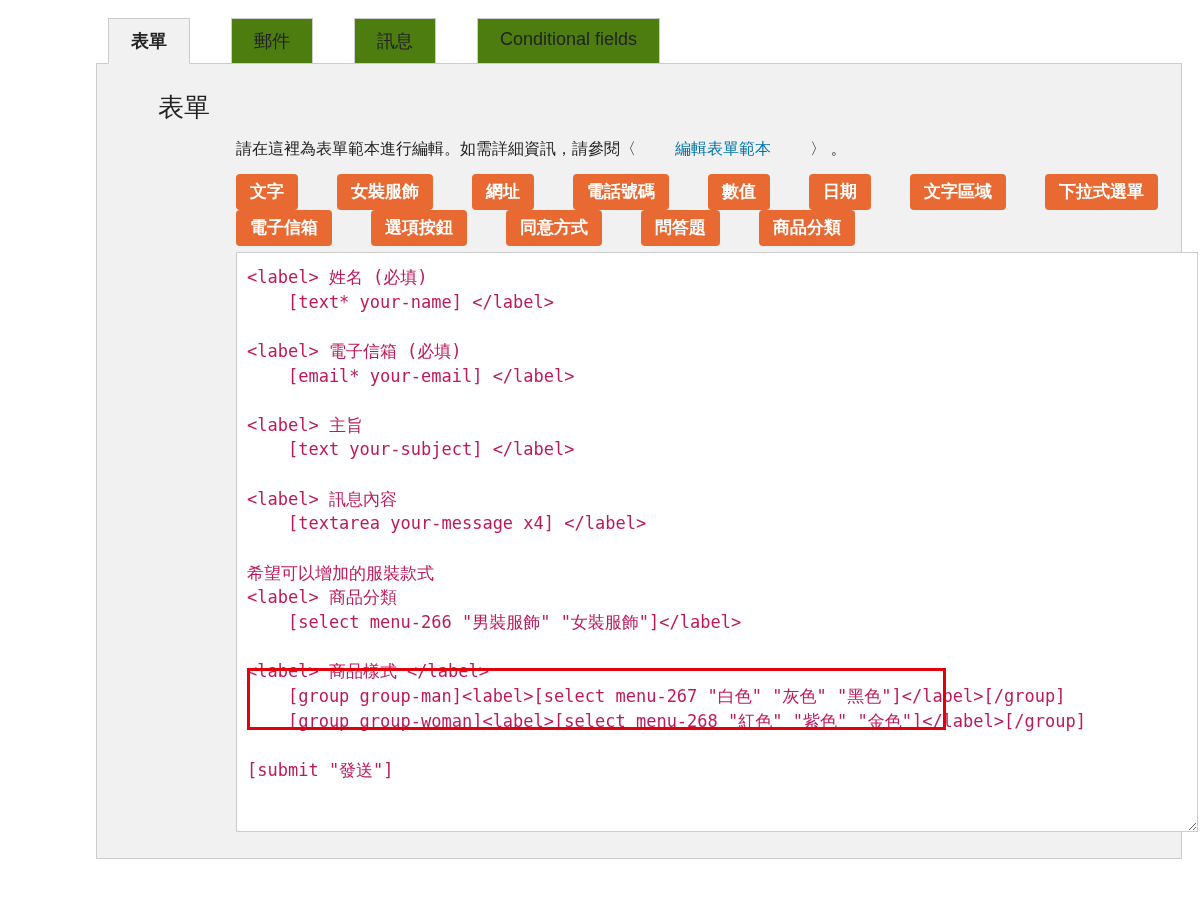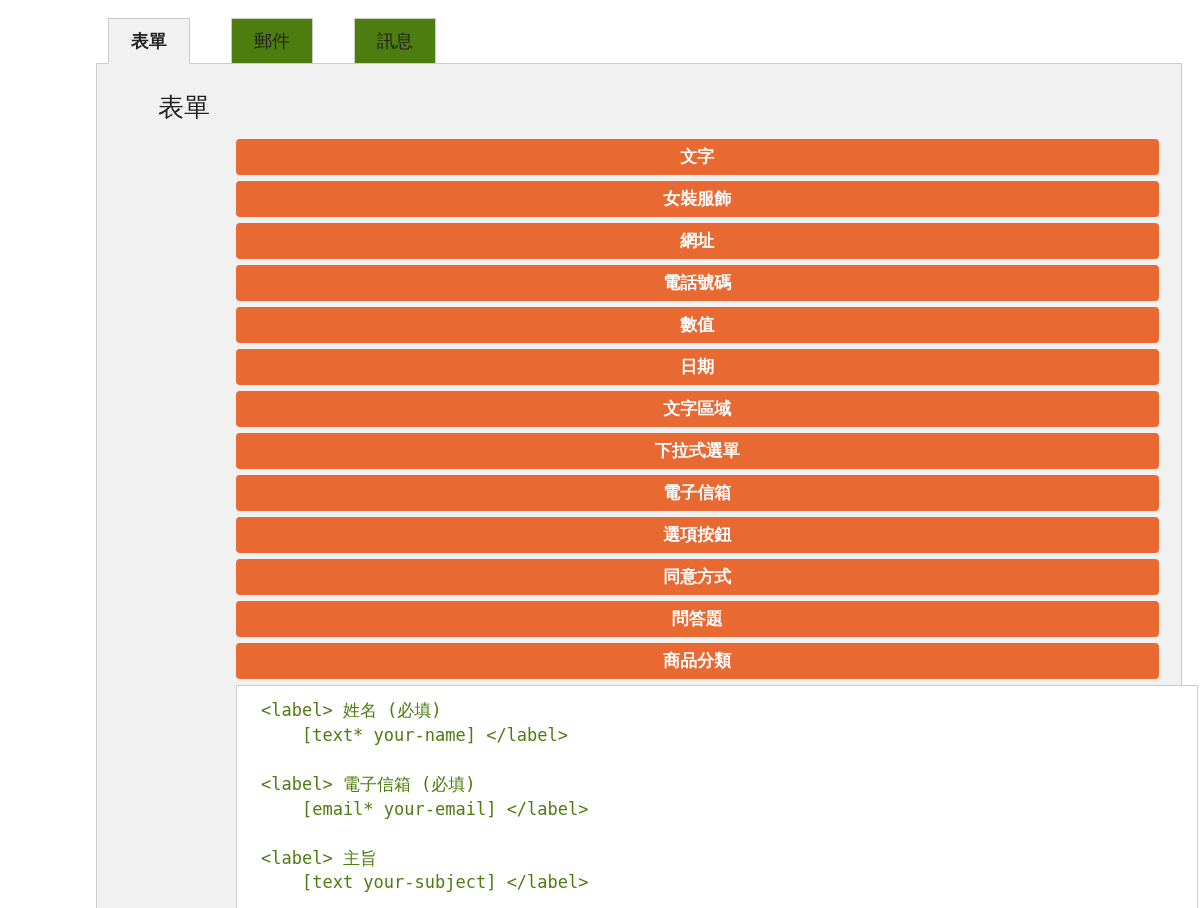--- a/index.html
+++ b/index.html
@@ -109,6 +109,7 @@
   <div class="tab active">表單</div>
   <div class="tab">郵件</div>
   <div class="tab">訊息</div>
+  <div class="tab">Conditional fields</div>
 </div>
 
 <div class="panel">

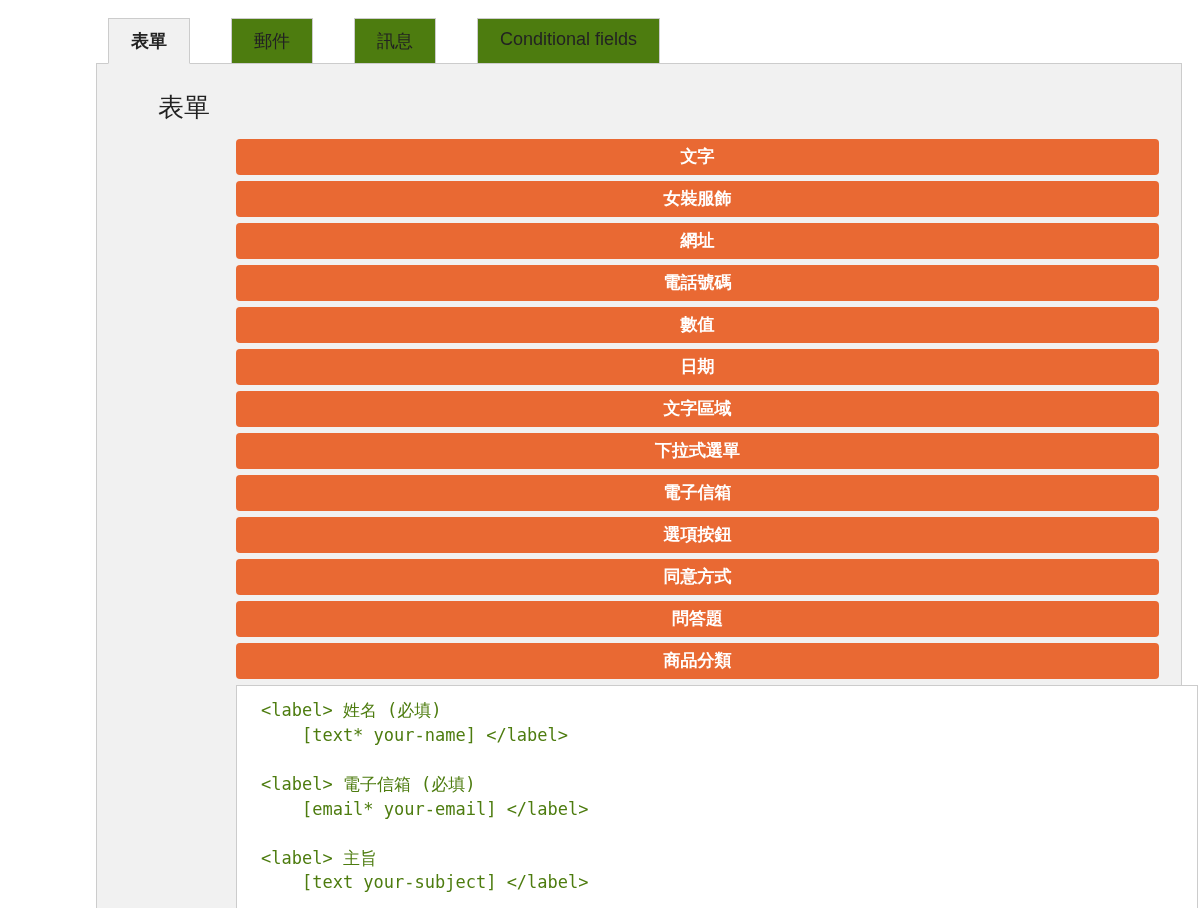--- a/index.html
+++ b/index.html
@@ -115,6 +115,9 @@
 <div class="panel">
   <div class="tab-content">
     <h2 class="section-title">表單</h2>
+    <div class="helper">
+      <span>請在這裡為表單範本進行編輯。如需詳細資訊，請參閱〈</span><span class="link">編輯表單範本</span><span>〉 。</span>
+    </div>
 
     <div class="tag-row">
       <button class="tag-btn">文字</button>

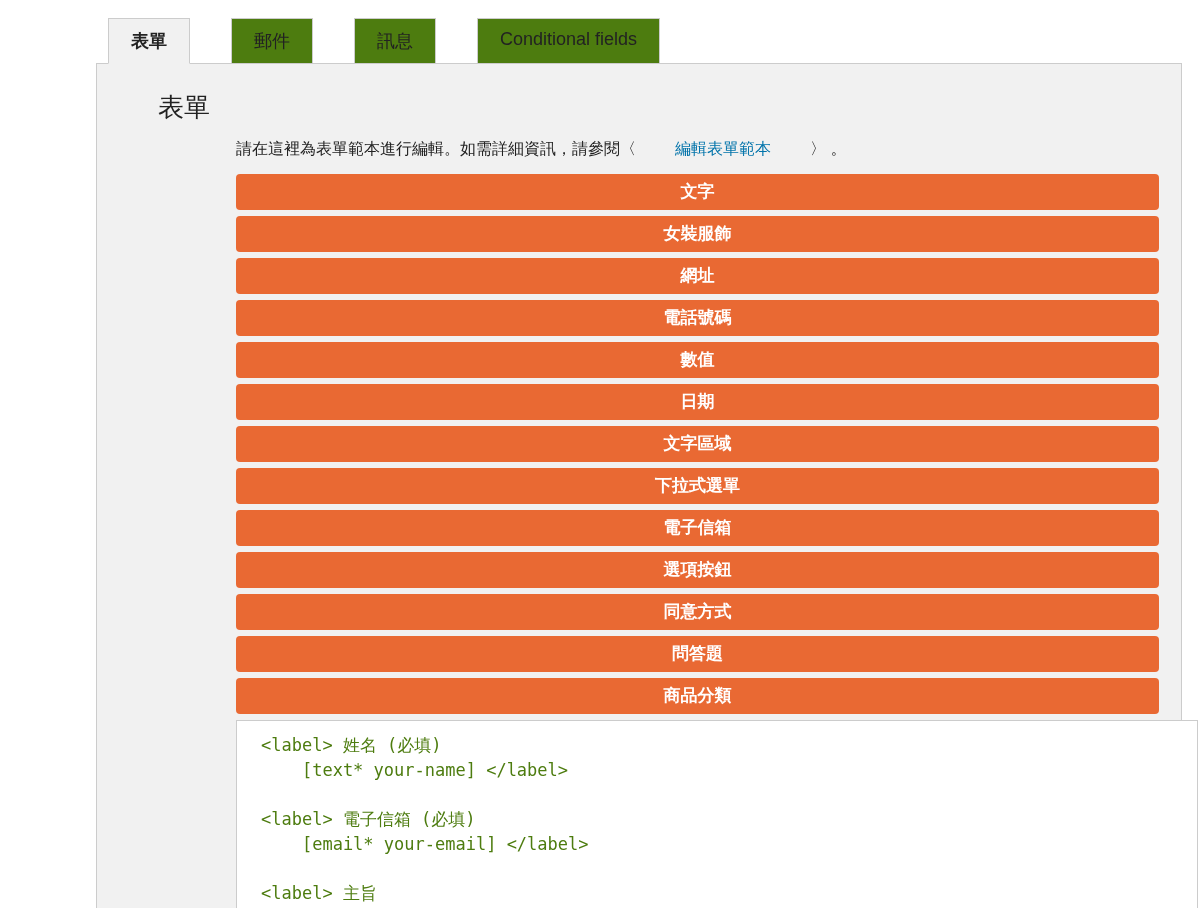--- a/index.html
+++ b/index.html
@@ -59,9 +59,7 @@
   .tag-row {
     display: flex;
     flex-wrap: wrap;
-    gap: 6px;
     margin-bottom: 6px;
-    flex-direction: column;
   }
   .tag-btn {
     background: #e96933;

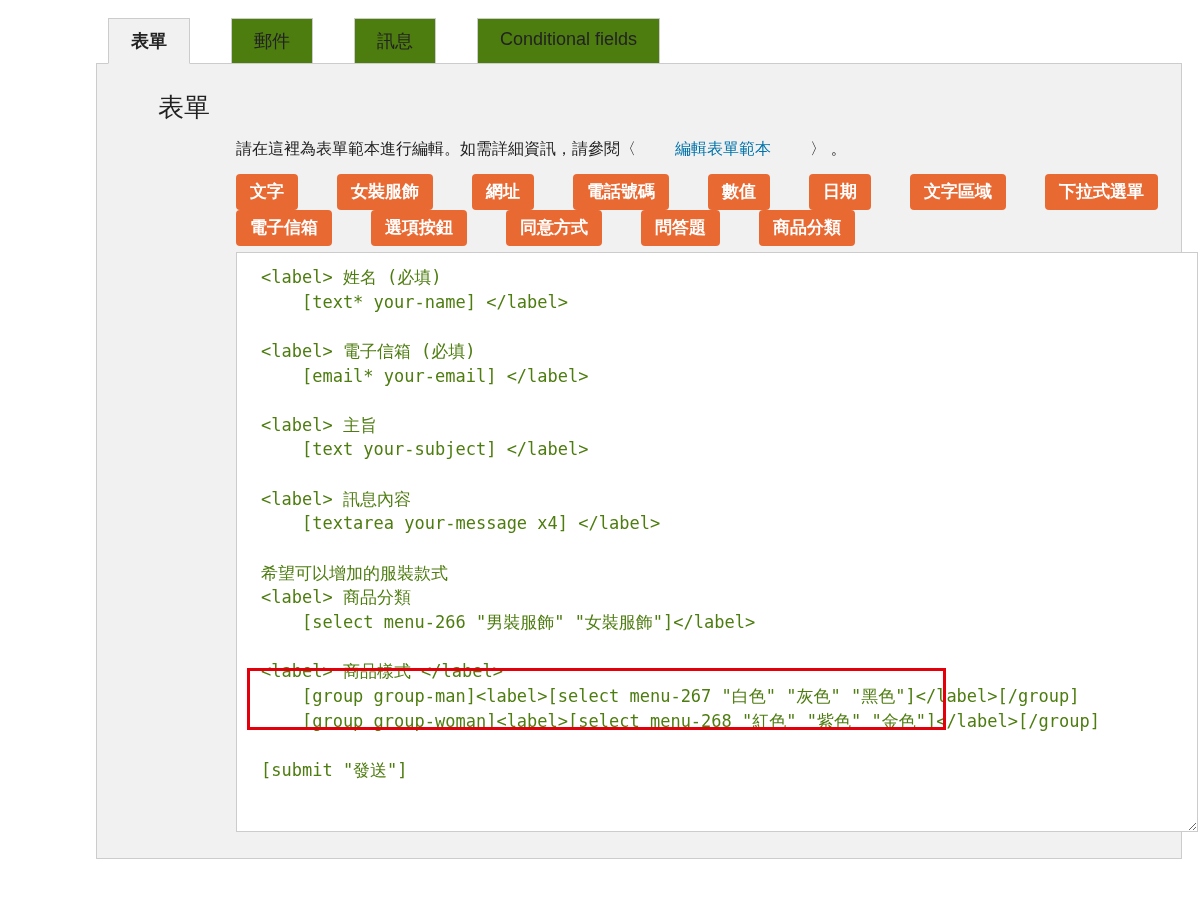--- a/index.html
+++ b/index.html
@@ -77,11 +77,11 @@
     min-height: 580px;
     border: 1px solid #ccc;
     background: #fff;
-    padding: 12px 24px;
+    padding: 12px 10px;
     font-family: ui-monospace, SFMono-Regular, "SF Mono", Menlo, Consolas, monospace;
     font-size: 17px;
     line-height: 1.45;
-    color: #4d7c0f;
+    color: #be185d;
     resize: both;
     overflow: auto;
     white-space: pre;

